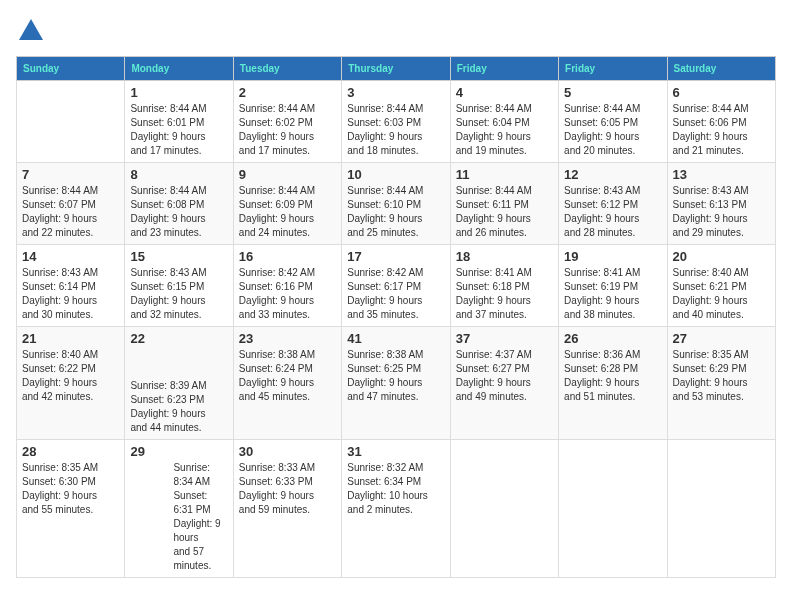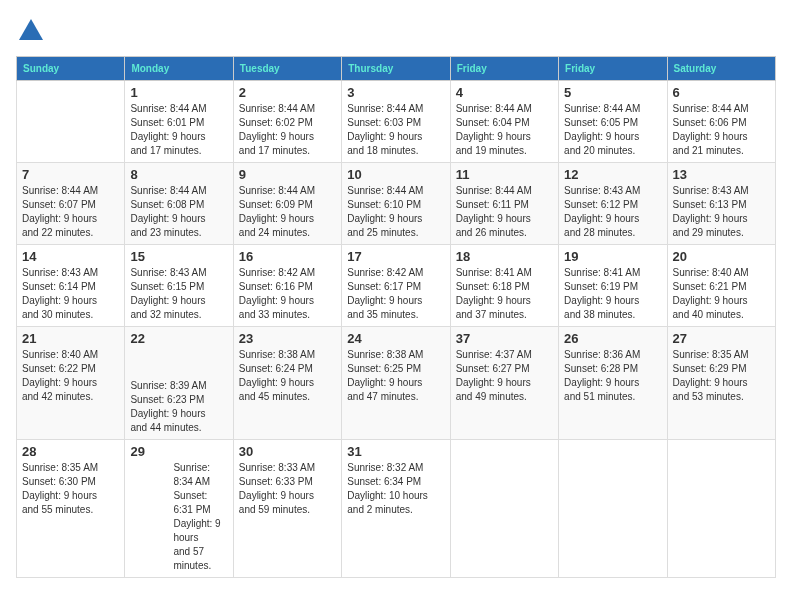--- a/index.html
+++ b/index.html
@@ -289,7 +289,7 @@
 and 45 minutes.</div>
         </td>
         <td>
-          <span class="day-number">24</span>
+          <span class="day-number">41</span>
           <div class="day-info" style="white-space: pre-line;">Sunrise: 8:38 AM
 Sunset: 6:25 PM
 Daylight: 9 hours

